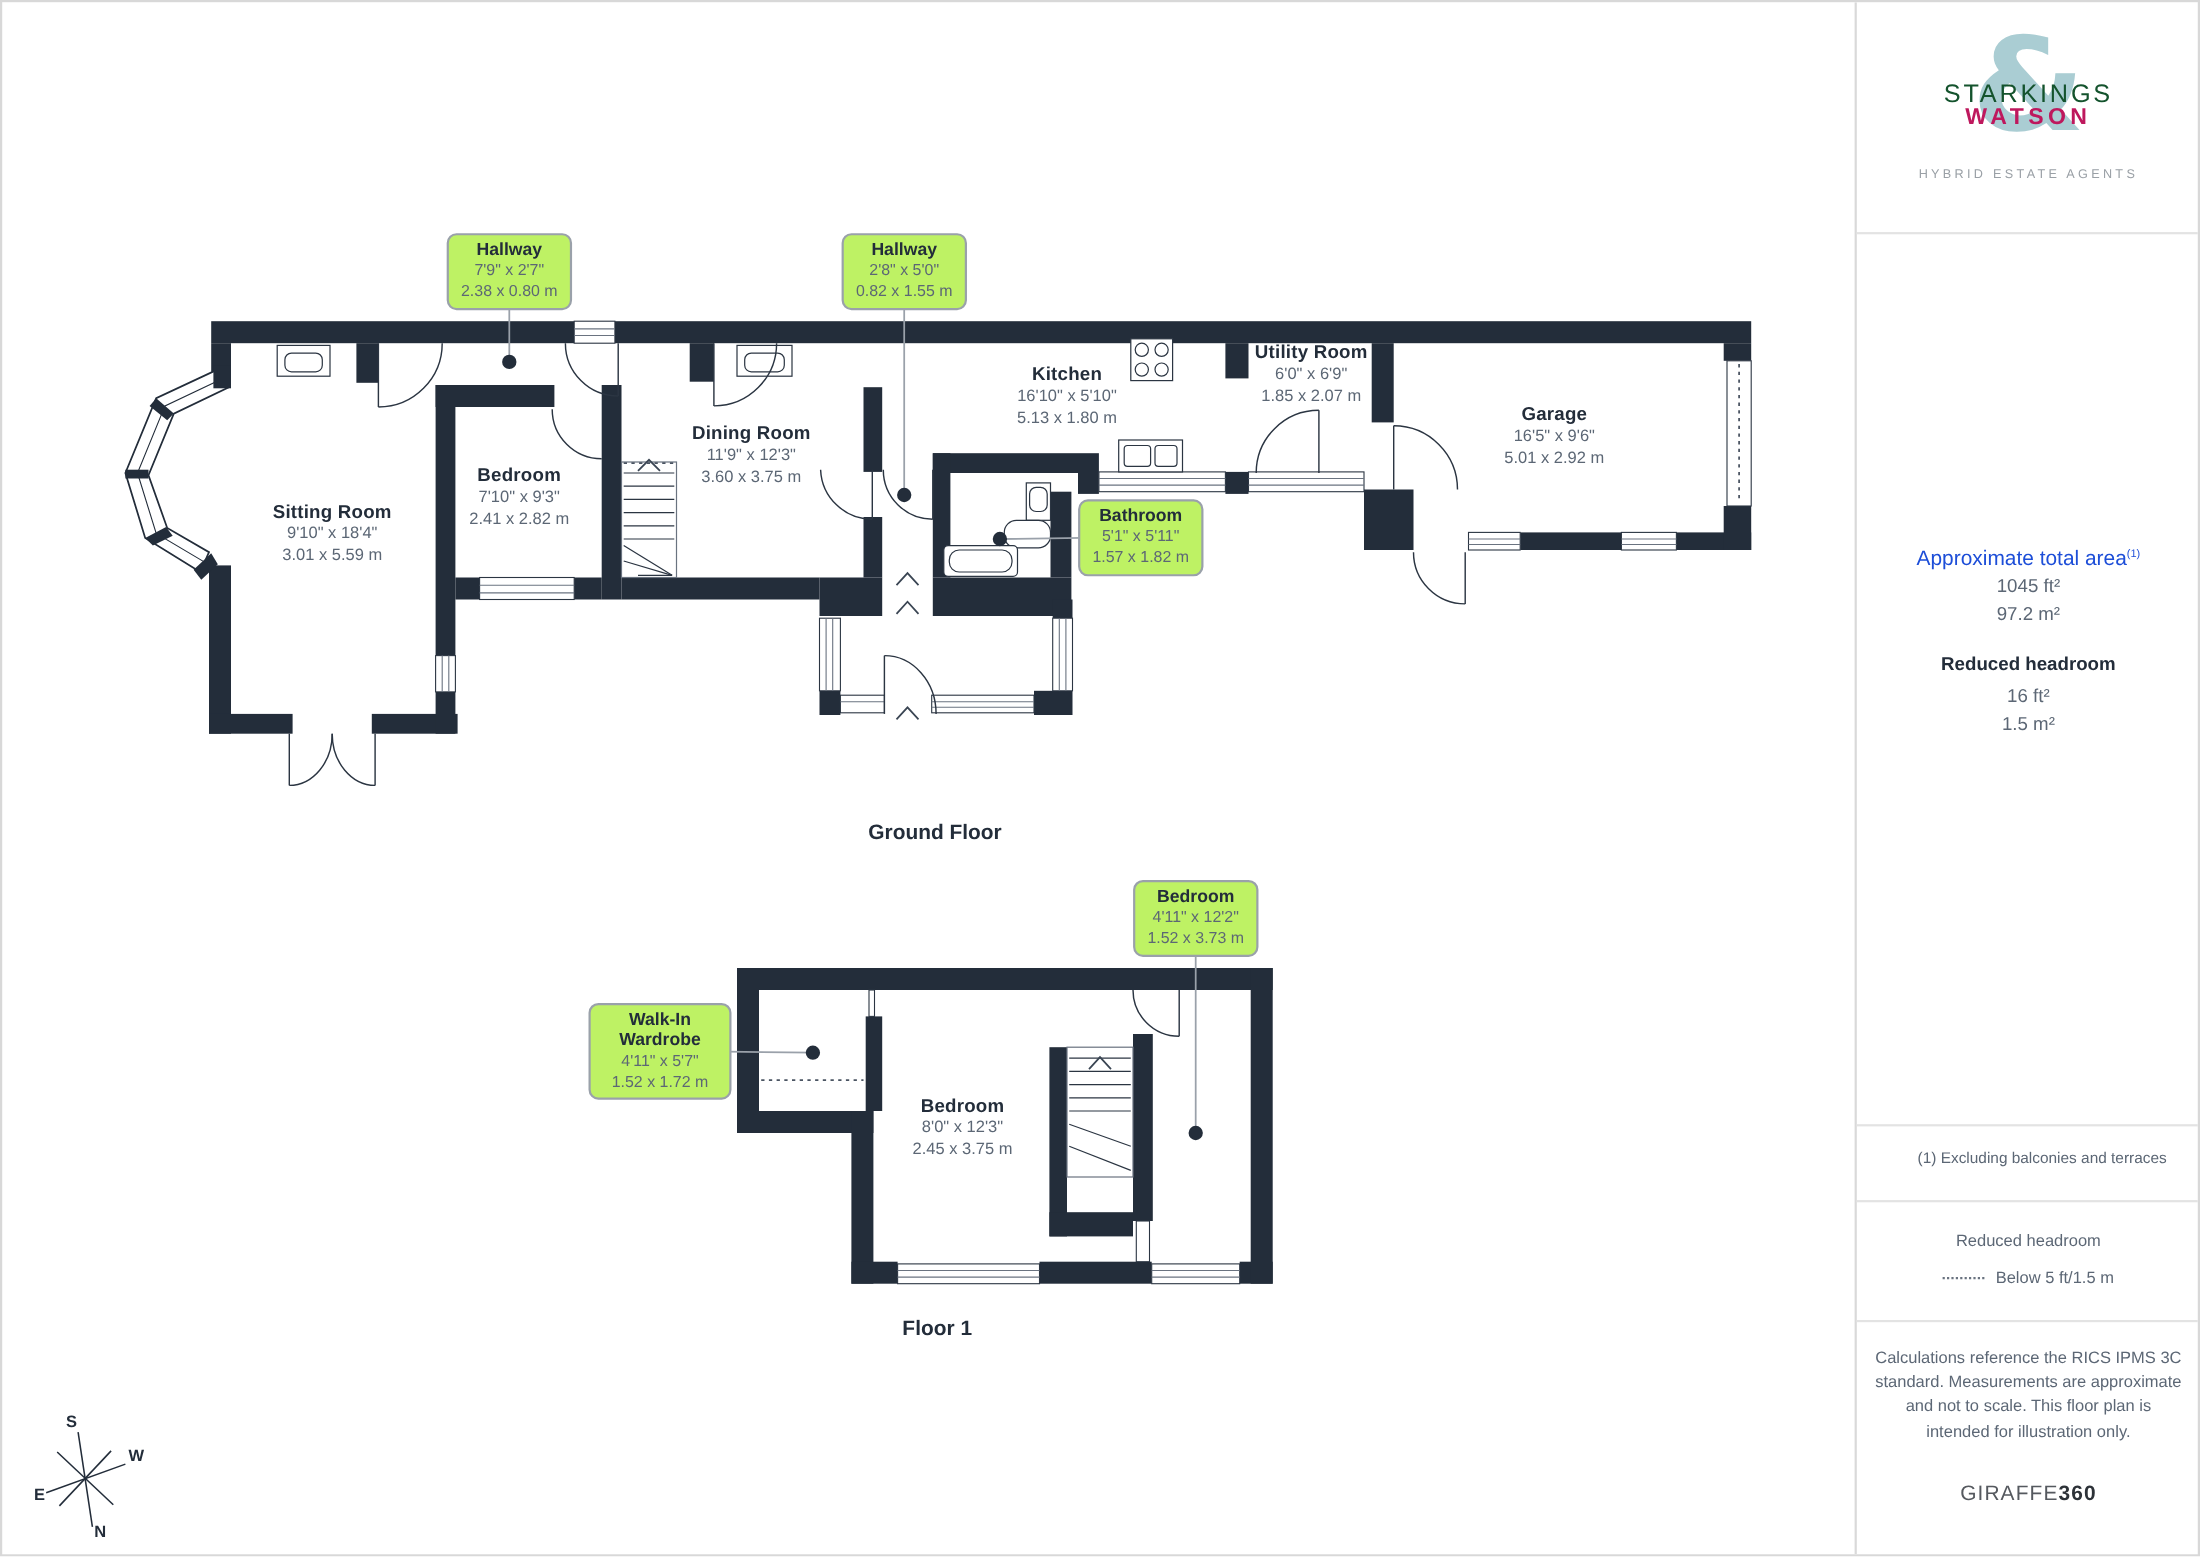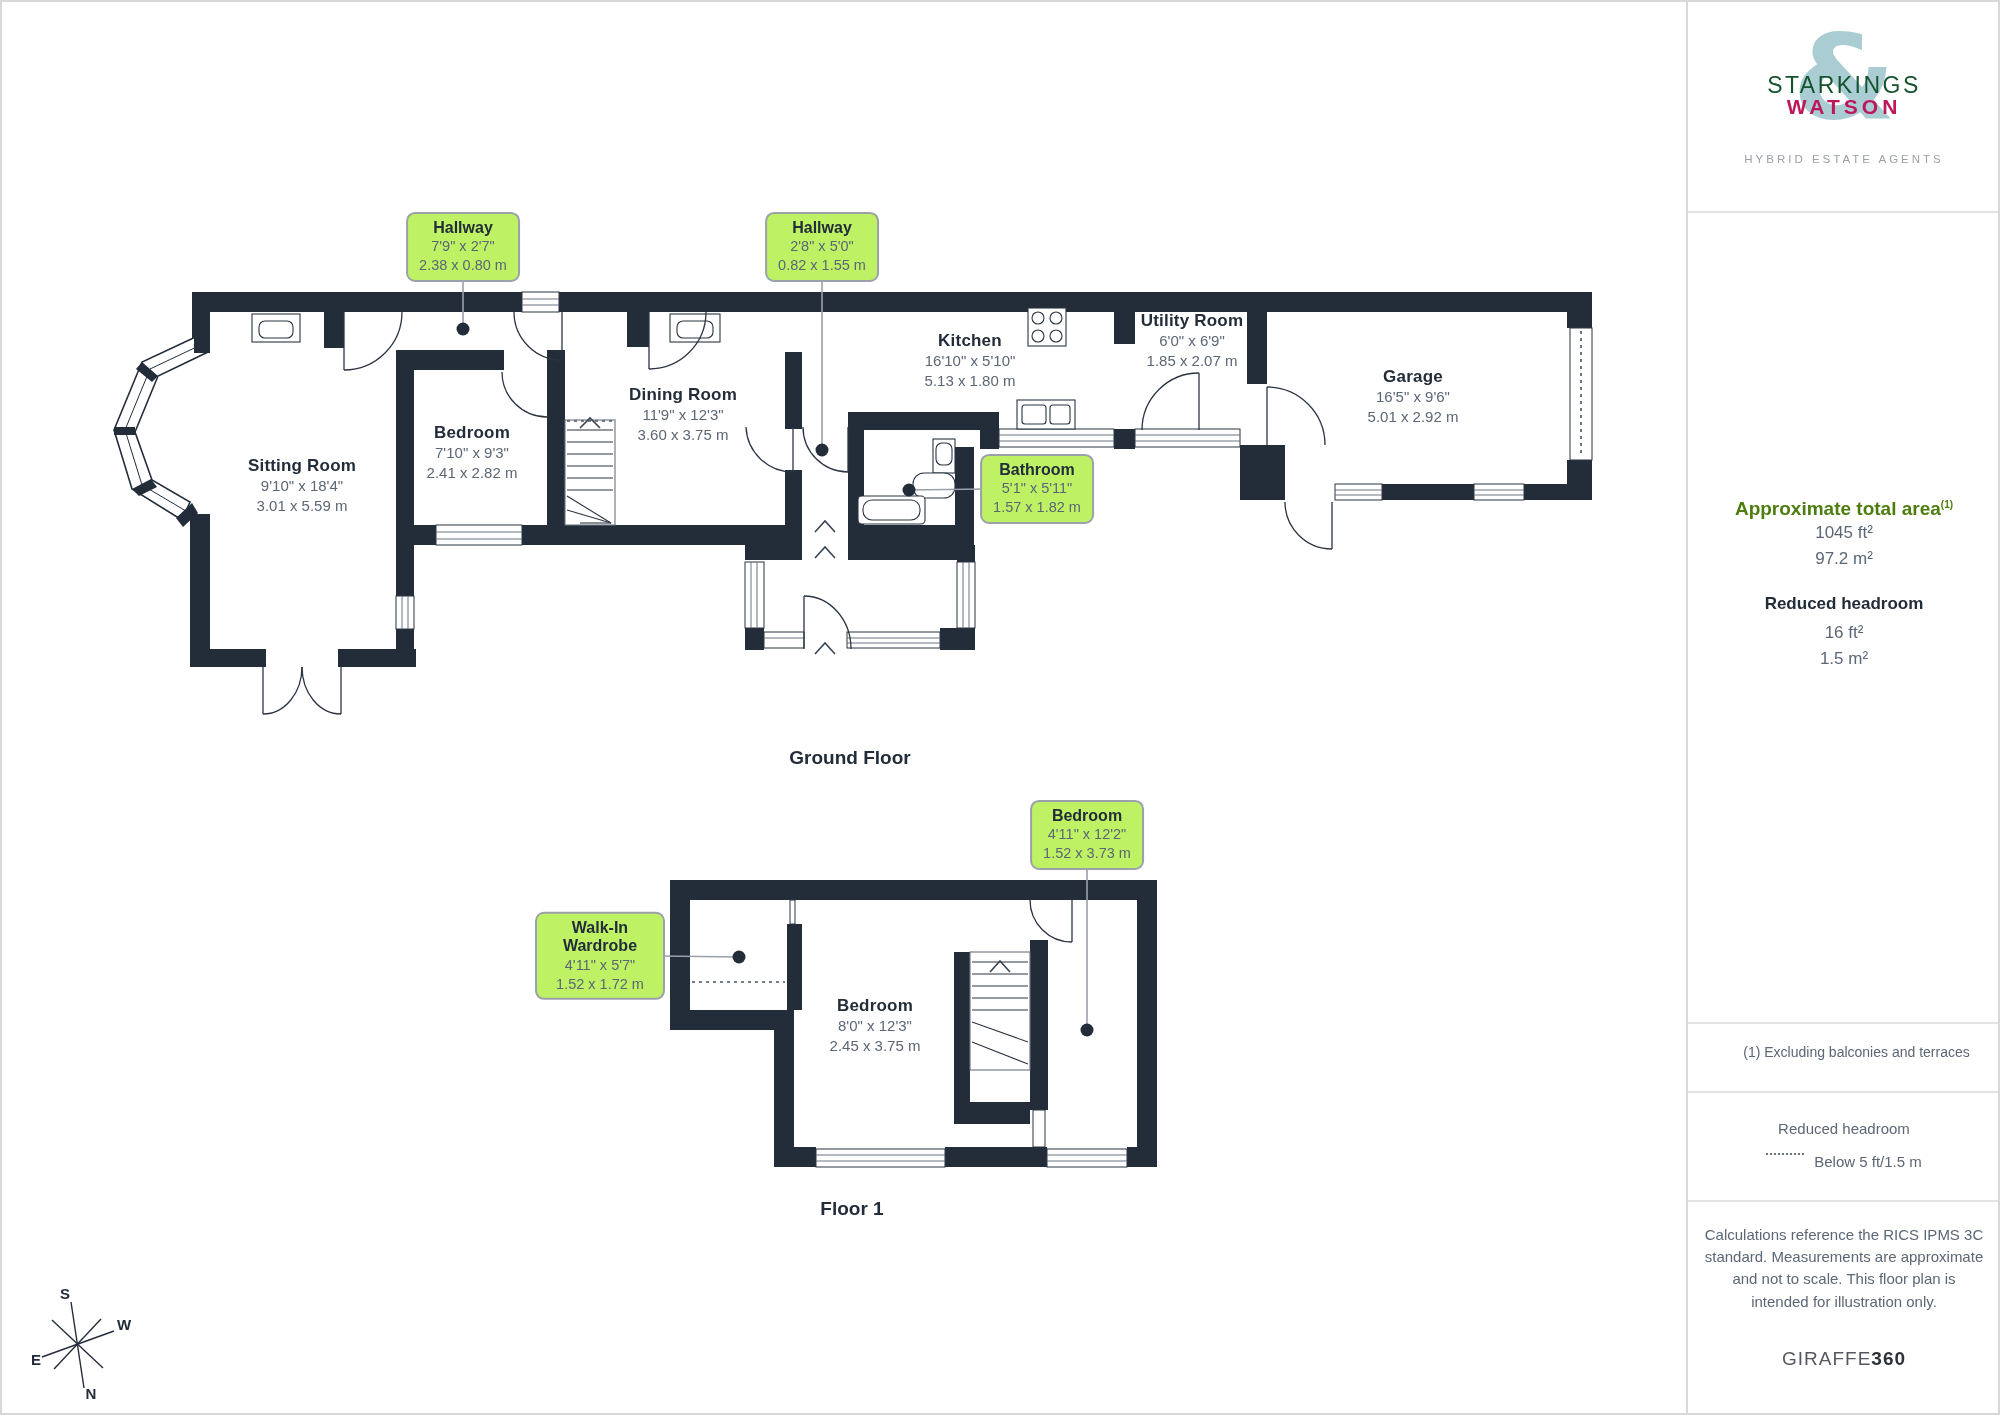--- a/index.html
+++ b/index.html
@@ -34,7 +34,7 @@
   .logo .tag{position:absolute;left:0;right:0;top:151px;text-align:center;font-size:11.5px;letter-spacing:3px;color:#9aa0a6;}
 
   .area-block{position:absolute;left:1686px;top:496px;width:312px;text-align:center;}
-  .area-title{font-weight:bold;font-size:19px;color:#4d7c0f;}
+  .area-title{font-weight:normal;font-size:19px;color:#1d4ed8;}
   .area-title sup{font-size:10px;}
   .area-val{font-size:17px;color:#5c6775;line-height:26px;}
   .area-gap{height:22px;}

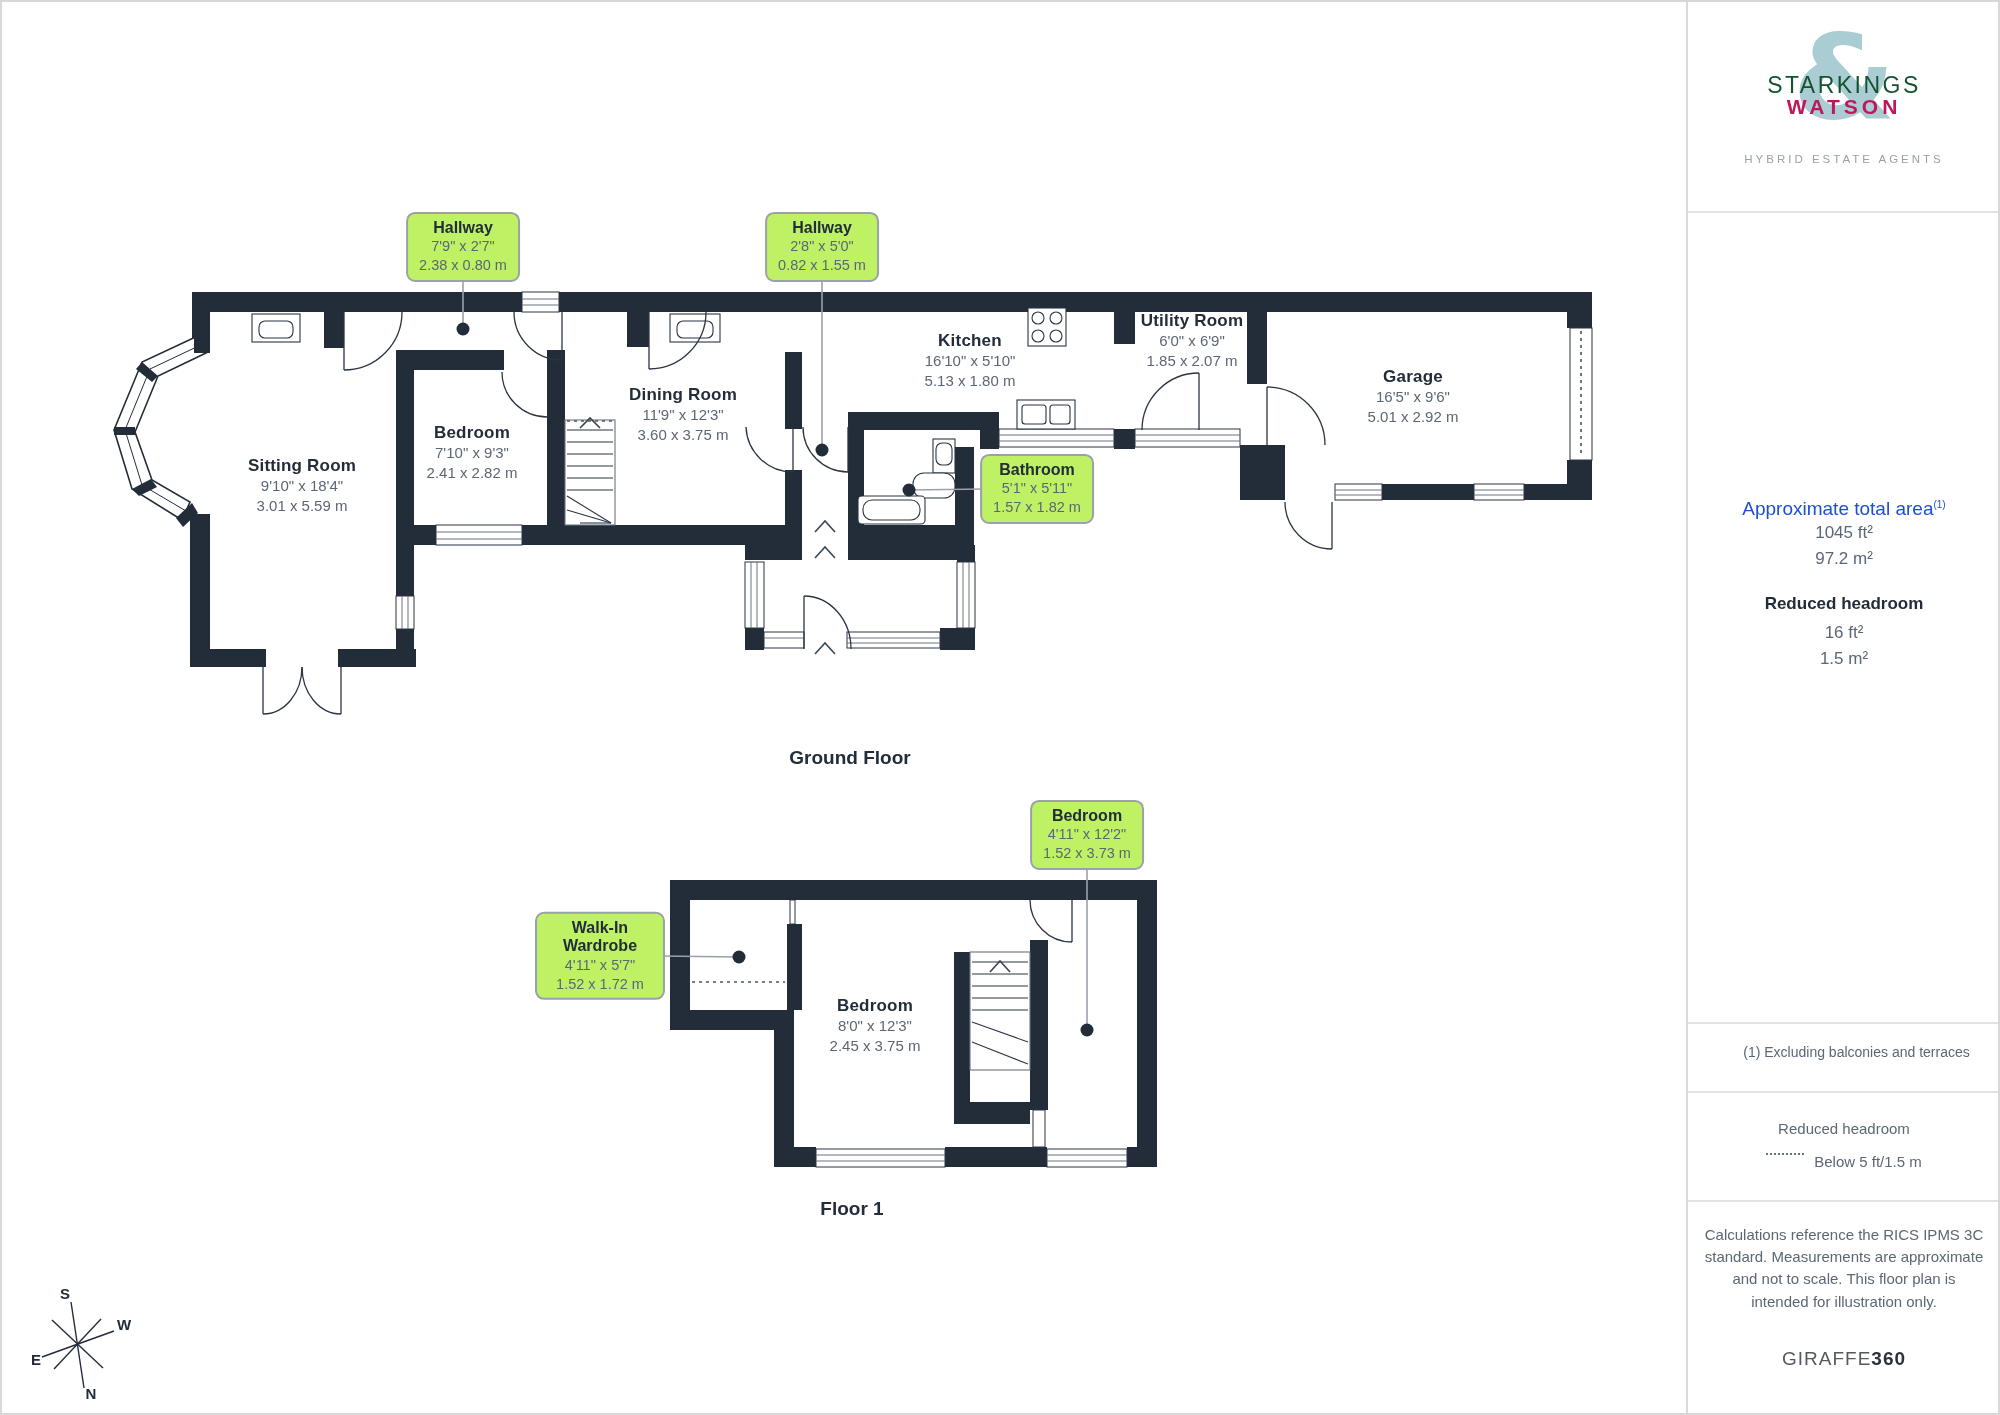--- a/index.html
+++ b/index.html
@@ -42,7 +42,7 @@
 
   .note{position:absolute;left:1686px;top:1042px;width:337px;text-align:center;font-size:14px;color:#5c6775;}
   .legend{position:absolute;left:1686px;top:1118px;width:312px;text-align:center;font-size:15px;color:#5c6775;}
-  .legend-row{margin-top:16px;display:flex;justify-content:center;align-items:flex-start;gap:10px;}
+  .legend-row{margin-top:16px;display:flex;justify-content:center;align-items:center;gap:10px;}
   .dotline{display:inline-block;width:38px;height:0;border-bottom:2px dotted #6a7380;}
   .disc{position:absolute;left:1702px;top:1222px;width:280px;text-align:center;font-size:15px;color:#5c6775;line-height:1.48;}
   .prov{position:absolute;left:1686px;top:1346px;width:312px;text-align:center;font-size:19px;color:#55595f;letter-spacing:1px;}

